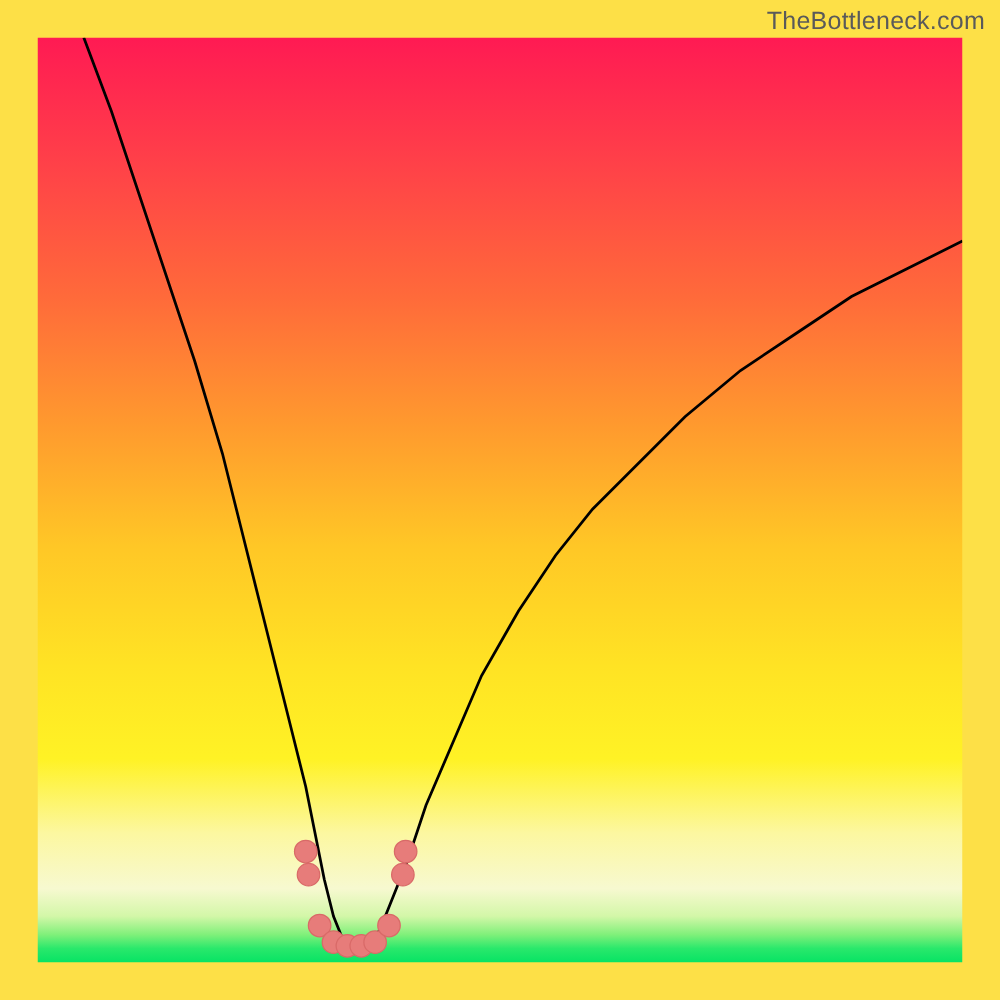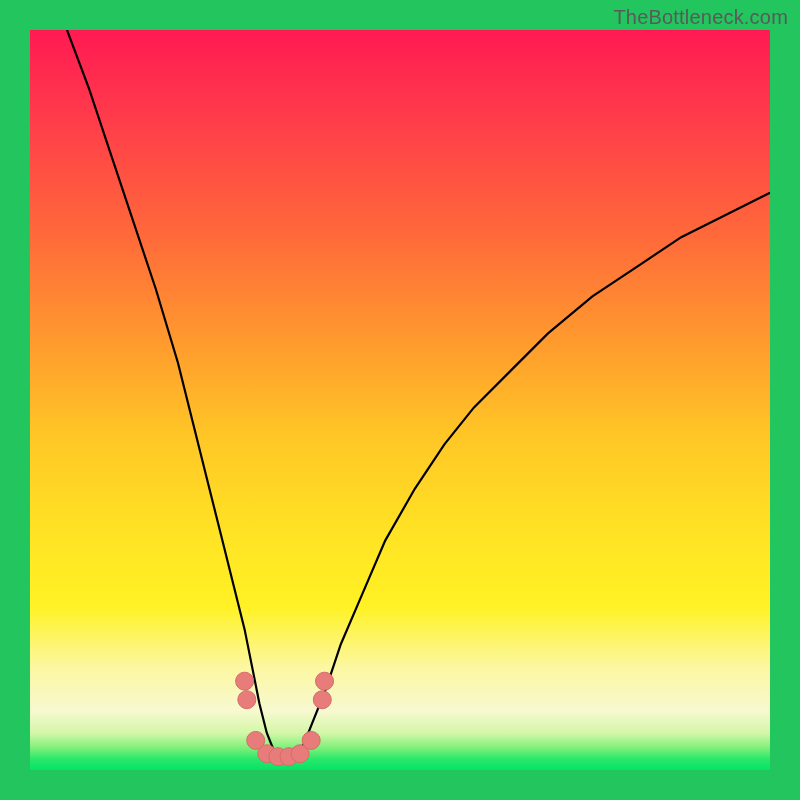--- a/index.html
+++ b/index.html
@@ -14,7 +14,7 @@
   .frame {
     position: absolute;
     inset: 0;
-    background: #22c55e;
+    background: #fde047;
   }
   .plot-area {
     position: absolute;

